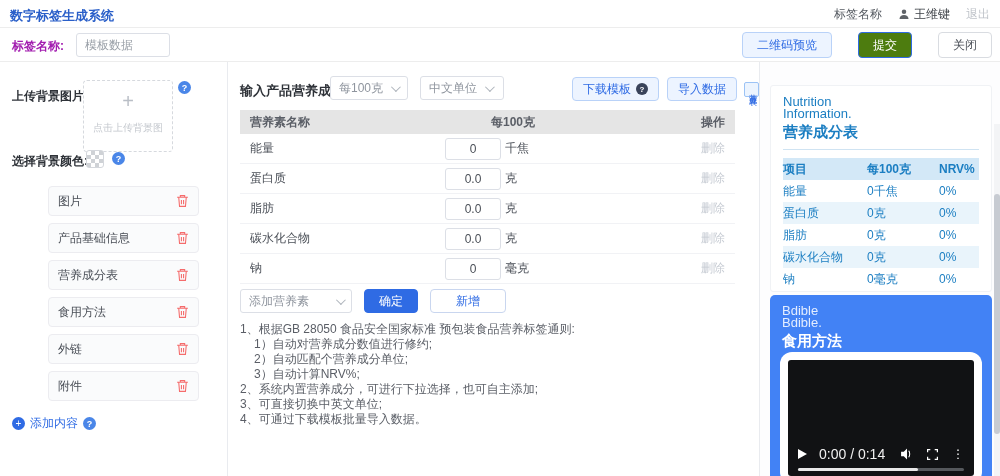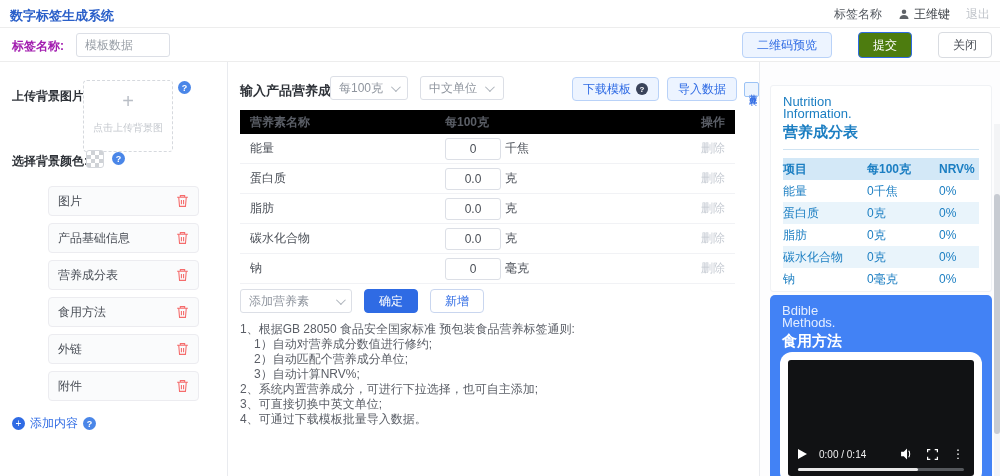--- a/index.html
+++ b/index.html
@@ -57,7 +57,7 @@
   .btn-sm { height:24px; padding:0 10px; border-radius:4px; background:#edf4ff; border:1px solid #b9d2f8; color:#2f6be4; display:flex; align-items:center; gap:5px; cursor:pointer; }
   .dark-q { display:inline-flex; width:12px; height:12px; border-radius:50%; background:#39435a; color:#fff; font-size:8px; align-items:center; justify-content:center; font-weight:bold; }
   .nut-table { position:absolute; left:12px; right:24px; top:48px; }
-  .nt-head { display:flex; height:24px; align-items:center; background:#000000; font-weight:bold; color:#5a5e66; }
+  .nt-head { display:flex; height:24px; align-items:center; background:#e5e5e5; font-weight:bold; color:#5a5e66;gap:46px; }
   .nt-head .c1 { width:205px; padding-left:10px; }
   .nt-head .c2 { width:160px; }
   .nt-head .c3 { margin-left:auto; padding-right:10px; }

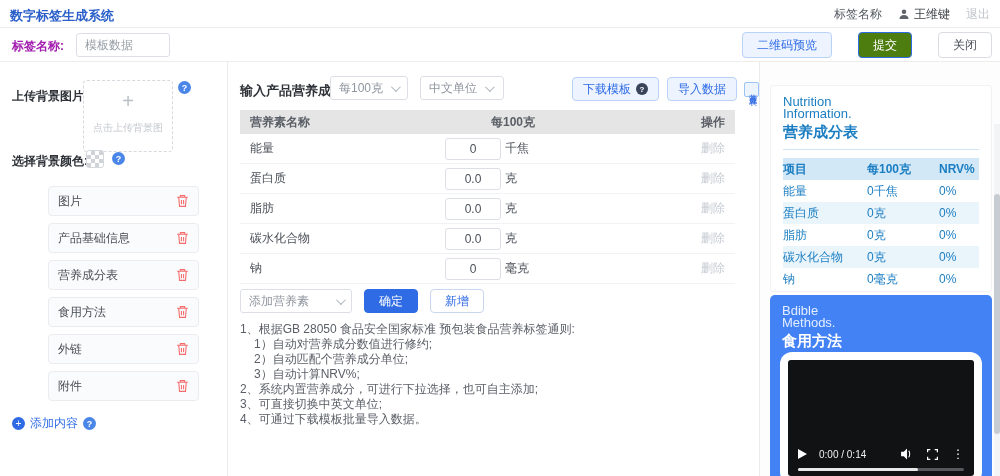--- a/index.html
+++ b/index.html
@@ -69,7 +69,7 @@
   .nut-ctl { position:absolute; left:12px; top:227px; display:flex; gap:12px; align-items:center; }
   .nut-ctl .sel { position:static; width:112px; justify-content:space-between; }
   .btn-confirm { width:54px; height:24px; background:#2f6be4; color:#fff; border:1px solid #2f6be4; border-radius:4px; display:flex; align-items:center; justify-content:center; cursor:pointer; }
-  .btn-addnew { width:54px; height:24px; background:#fff; color:#2f6be4; border:1px solid #c9d6ef; border-radius:4px; display:flex; align-items:center; justify-content:center; cursor:pointer; }
+  .btn-addnew { width:76px; height:24px; background:#fff; color:#2f6be4; border:1px solid #c9d6ef; border-radius:4px; display:flex; align-items:center; justify-content:center; cursor:pointer; }
   .notes { position:absolute; left:12px; top:260px; right:20px; color:#5a5e66; line-height:14px; }
   .notes div { margin-bottom:1px; }
   .notes .pad { padding-left:14px; }

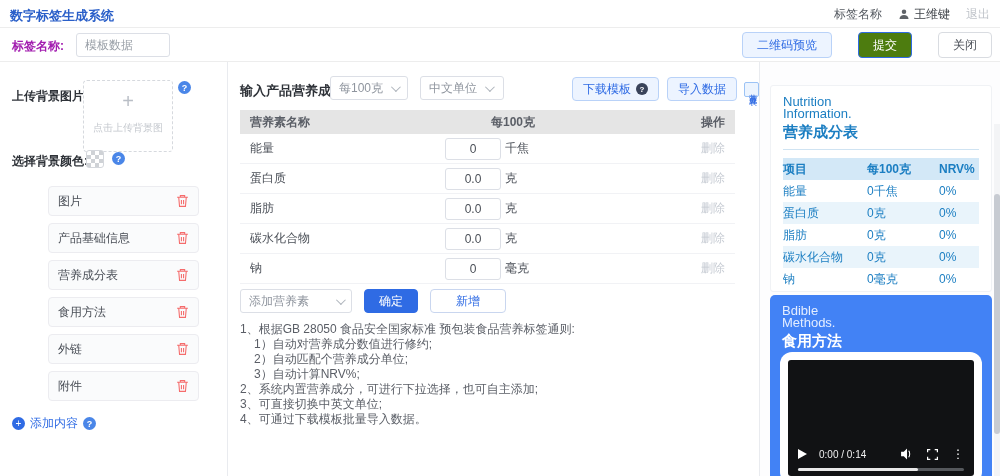--- a/index.html
+++ b/index.html
@@ -318,7 +318,7 @@
 
     <div class="card2">
       <div class="en-sub">Bdible</div>
-      <div class="en-sub">Methods.</div>
+      <div class="en-sub">Bdible.</div>
       <div class="pv-title">食用方法</div>
       <div class="video-wrap">
         <div class="video">

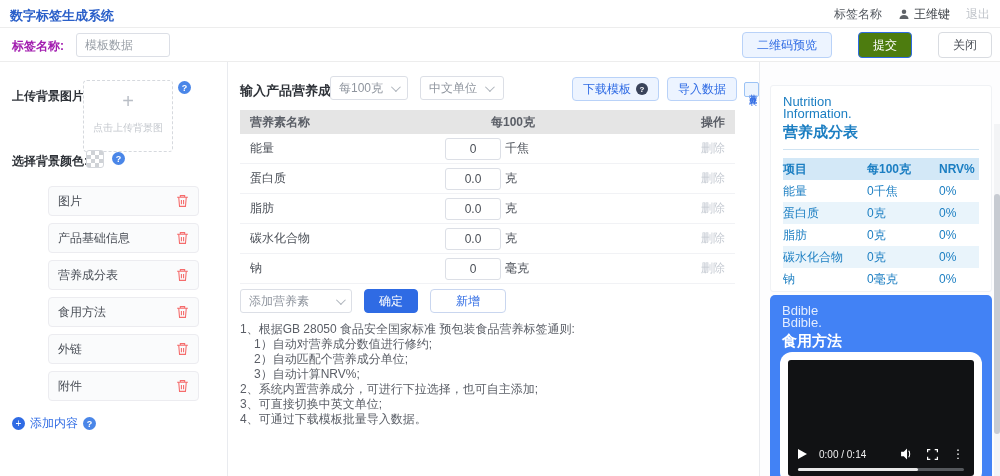--- a/index.html
+++ b/index.html
@@ -95,7 +95,7 @@
   .video { position:relative; width:100%; height:100%; background:#111214; border-radius:3px; overflow:hidden; }
   .vc-row { position:absolute; left:10px; right:10px; bottom:14px; height:16px; display:flex; align-items:center; color:#fff; }
   .play-tri { width:0; height:0; border-left:9px solid #fff; border-top:5.5px solid transparent; border-bottom:5.5px solid transparent; cursor:pointer; }
-  .vtime { margin-left:12px; font-size:10px; color:#f0f0f0; }
+  .vtime { margin-left:12px; font-size:14px; color:#f0f0f0; }
   .vc-right { margin-left:auto; display:flex; align-items:center; gap:14px; }
   .kebab { color:#fff; font-size:12px; line-height:12px; cursor:pointer; }
   .progress { position:absolute; left:10px; right:10px; bottom:5px; height:3px; background:#55585c; border-radius:2px; cursor:pointer; }

